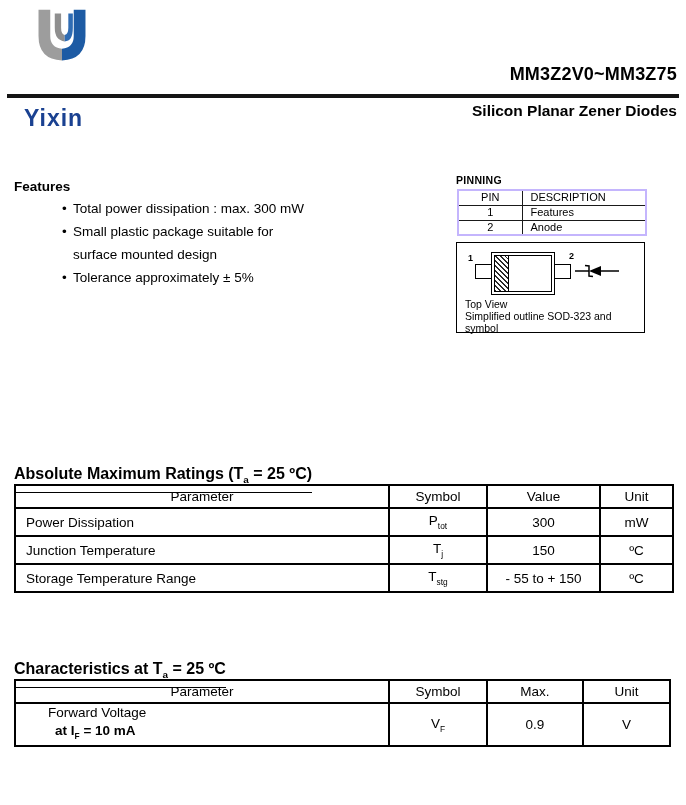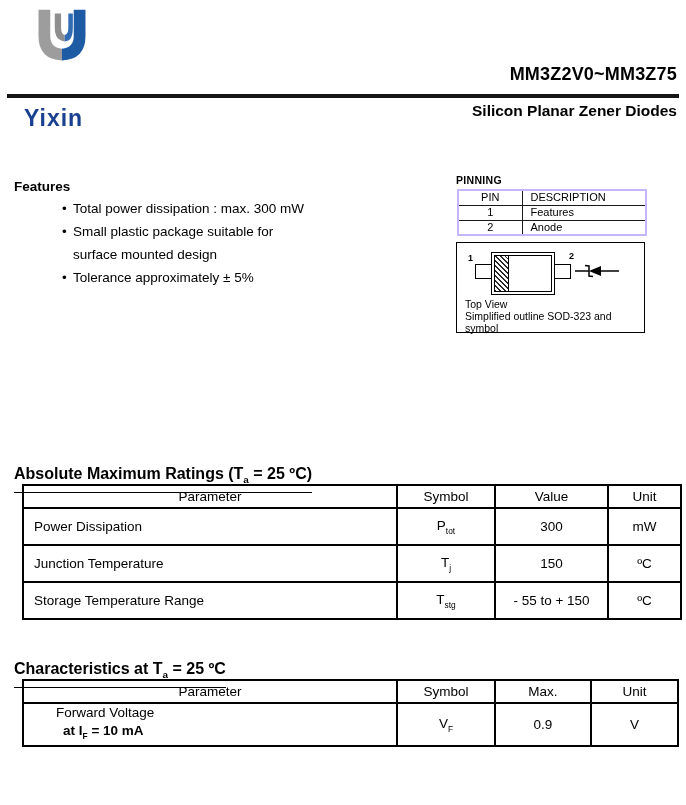--- a/index.html
+++ b/index.html
@@ -87,7 +87,7 @@
 
   
   .spec-table {
-    position:absolute; left:22px; border-collapse:collapse; table-layout:fixed;
+    position:absolute; left:14px; border-collapse:collapse; table-layout:fixed;
     font-size:13.5px;
   }
   .amr-table { top:484px; width:658px; }

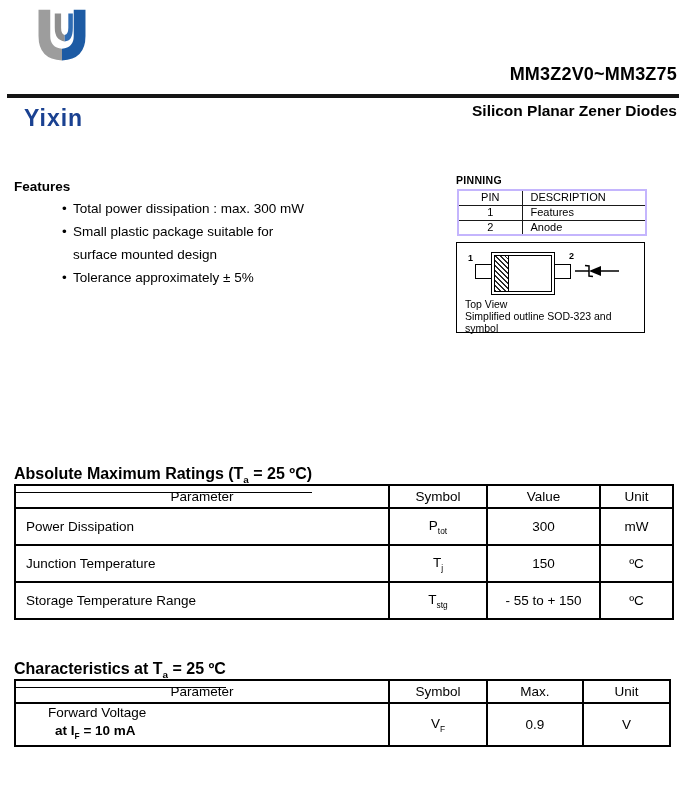--- a/index.html
+++ b/index.html
@@ -97,7 +97,7 @@
     text-align:center; vertical-align:middle;
   }
   .spec-table th { height:23px; }
-  .spec-table td { height:37px; }
+  .spec-table td { height:28px; }
   .spec-table .l { text-align:left; padding-left:10px; }
   .char-table .tall td { height:40px; }
   .two-line div { line-height:18px;margin-left:22px; }

